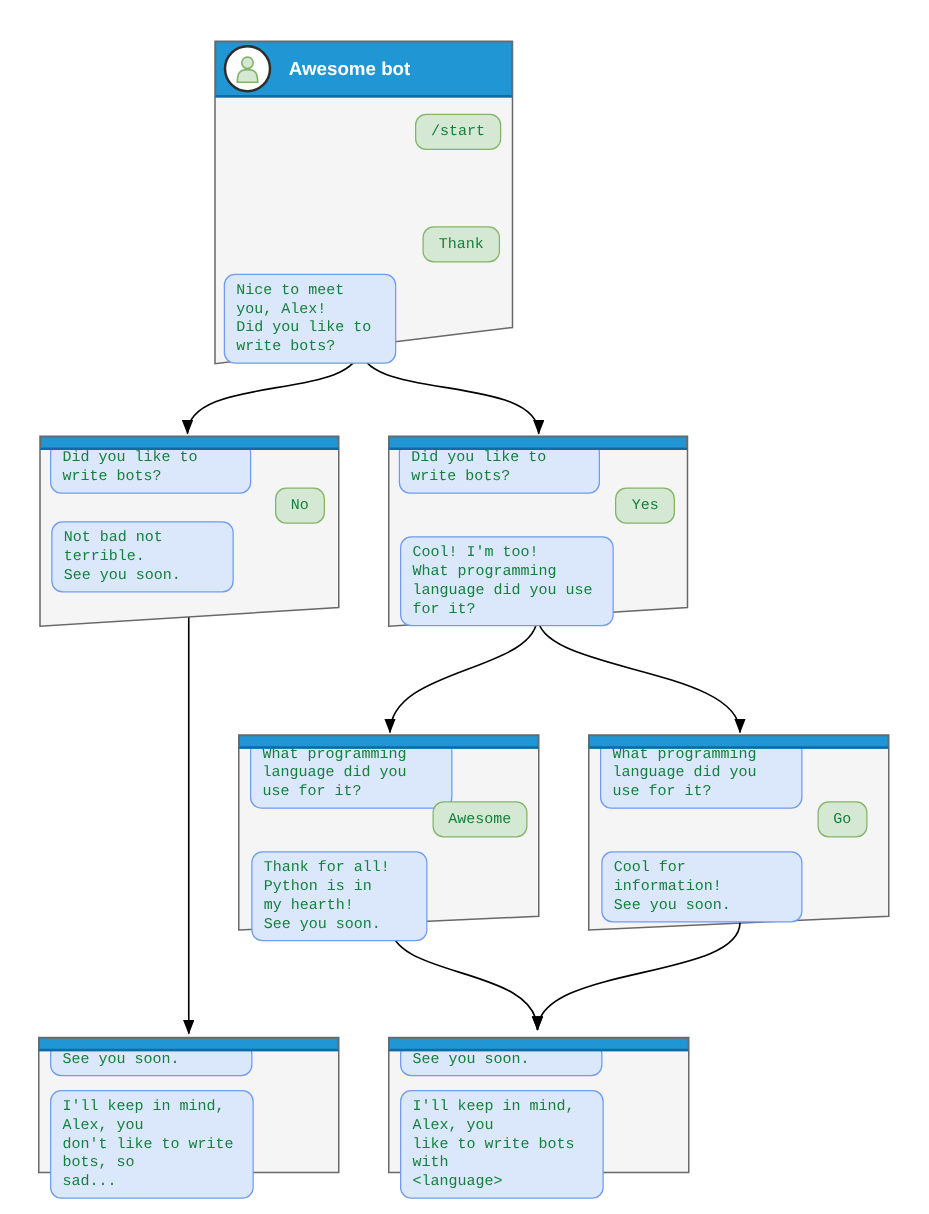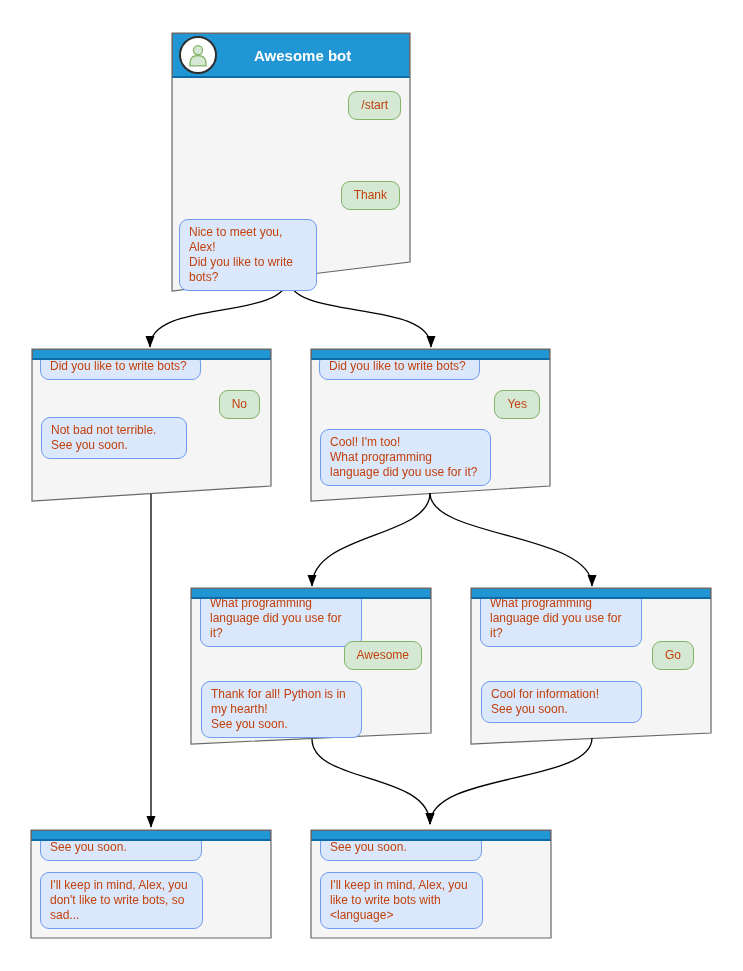--- a/index.html
+++ b/index.html
@@ -17,7 +17,7 @@
   .chat-header{position:absolute;left:0;top:0;right:0;z-index:3;box-sizing:border-box;
                background:var(--header-blue,#2196d4);
                border:1px solid var(--window-border,#686868);
-               border-bottom:2px solid var(--header-edge,#0e6ba8);gap:23px;}
+               border-bottom:2px solid var(--header-edge,#0e6ba8);}
   .chat-header.small{height:11px;}
   .chat-header.main{height:45px;display:flex;align-items:center;}
   .avatar{width:38px;height:38px;border-radius:50%;background:#fff;border:2px solid #2e2e2e;

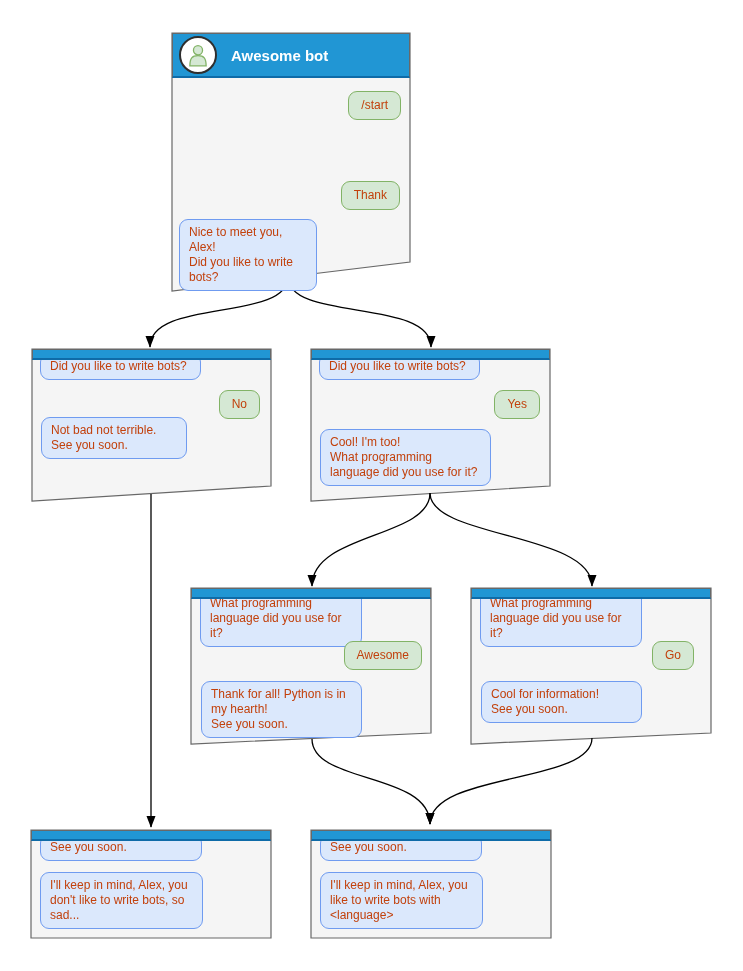--- a/index.html
+++ b/index.html
@@ -10,7 +10,7 @@
   .edge{fill:none;stroke:var(--connector,#000);stroke-width:1.3;}
   .window{position:absolute;}
   .bubble{position:absolute;font-size:12px;line-height:1.25;padding:5px 9px;border-radius:9px;
-          color:#c2410c;white-space:pre-line;box-sizing:border-box;}
+          color:#15803d;white-space:pre-line;box-sizing:border-box;font-family:Liberation Mono, monospace;}
   .bubble.bot{background:var(--bot-bubble-fill,#dbe8fc);border:1px solid var(--bot-bubble-border,#6f9bf0);}
   .bubble.user{background:var(--user-bubble-fill,#d5e8d4);border:1px solid var(--user-bubble-border,#82b366);
                padding:6px 12px;}

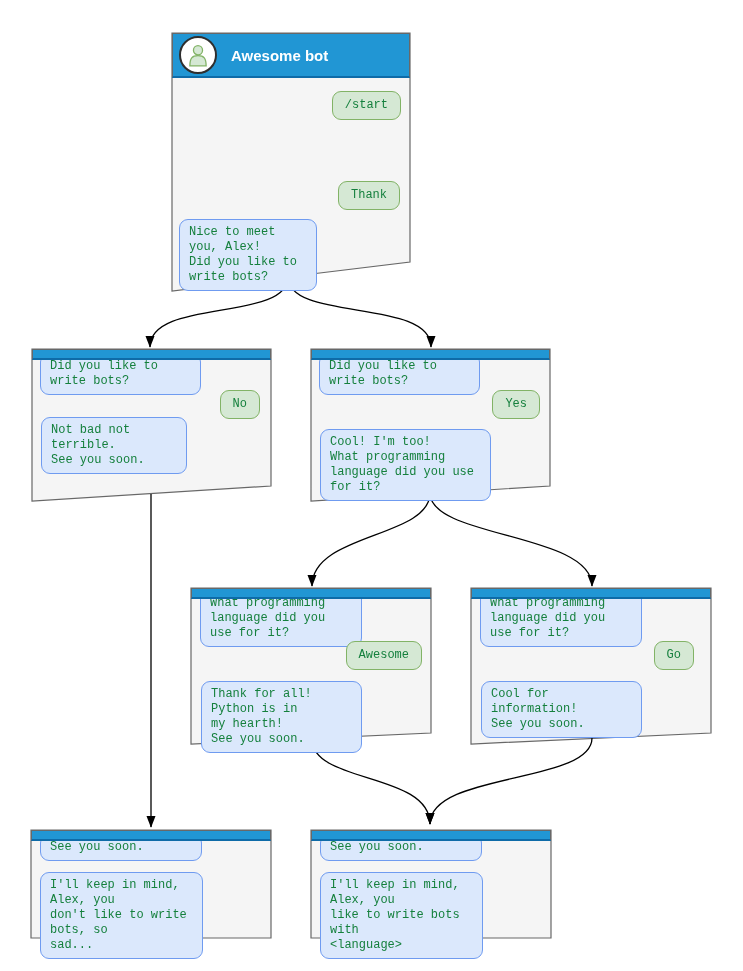--- a/index.html
+++ b/index.html
@@ -93,7 +93,7 @@
     <div class="bubble bot" style="top:2px;left:9px;width:162px">What programming
 language did you use for it?</div>
     <div class="bubble user" style="top:53px;right:9px">Awesome</div>
-    <div class="bubble bot" style="top:93px;left:10px;width:161px">Thank for all! Python is in
+    <div class="bubble bot" style="top:93px;left:10px;width:141px">Thank for all! Python is in
 my hearth!
 See you soon.</div>
     <div class="chat-header small"></div>

